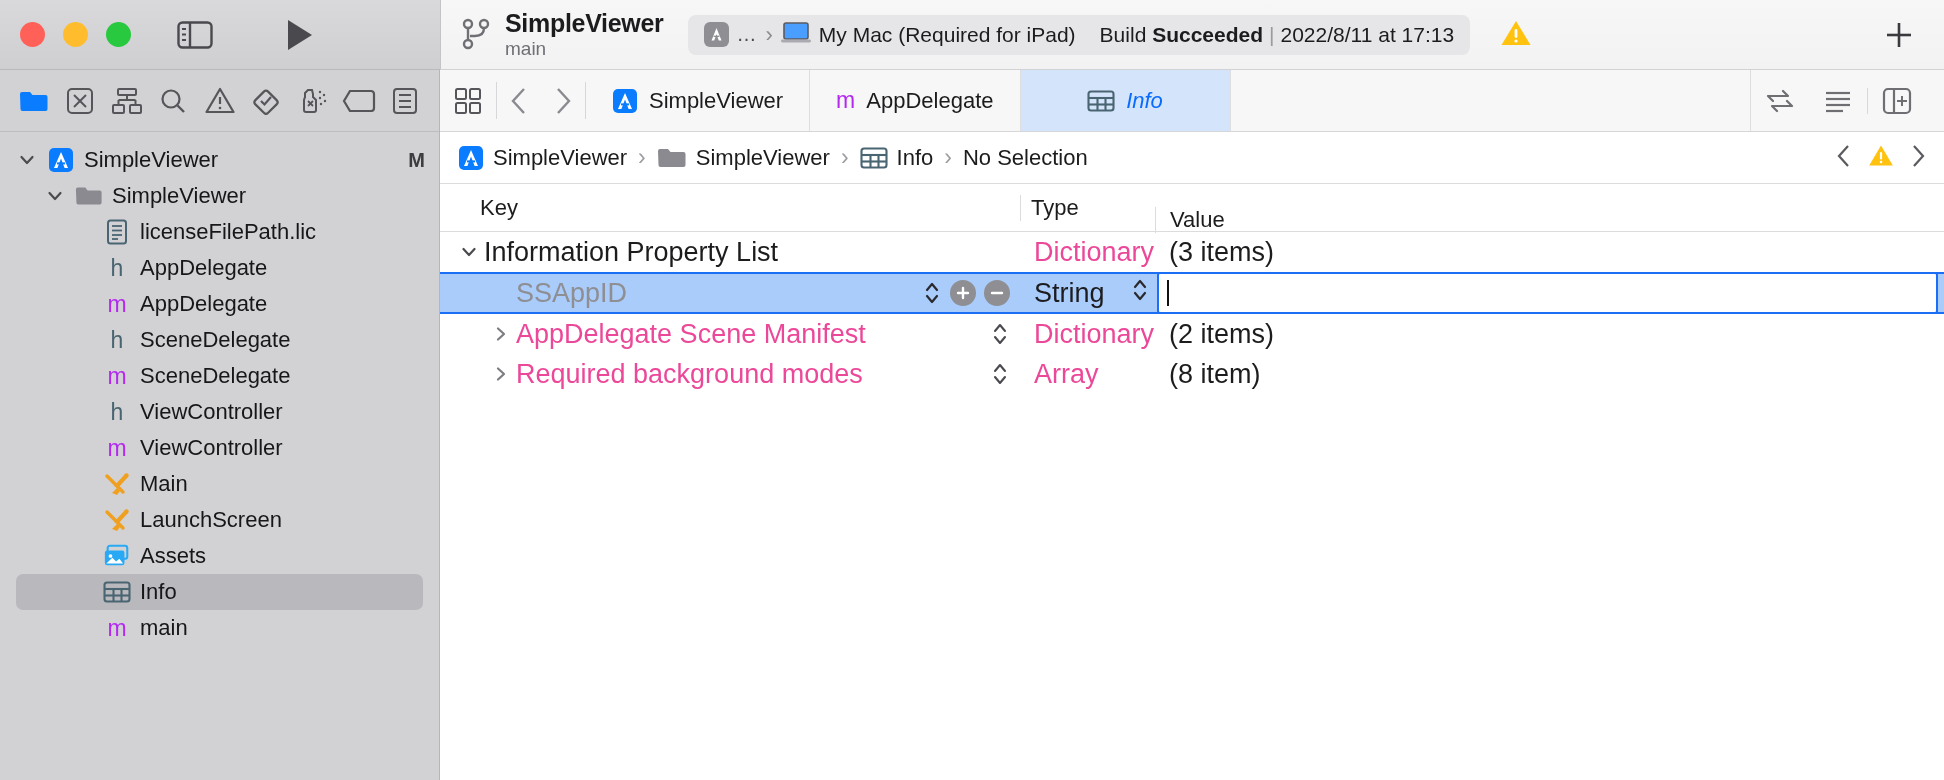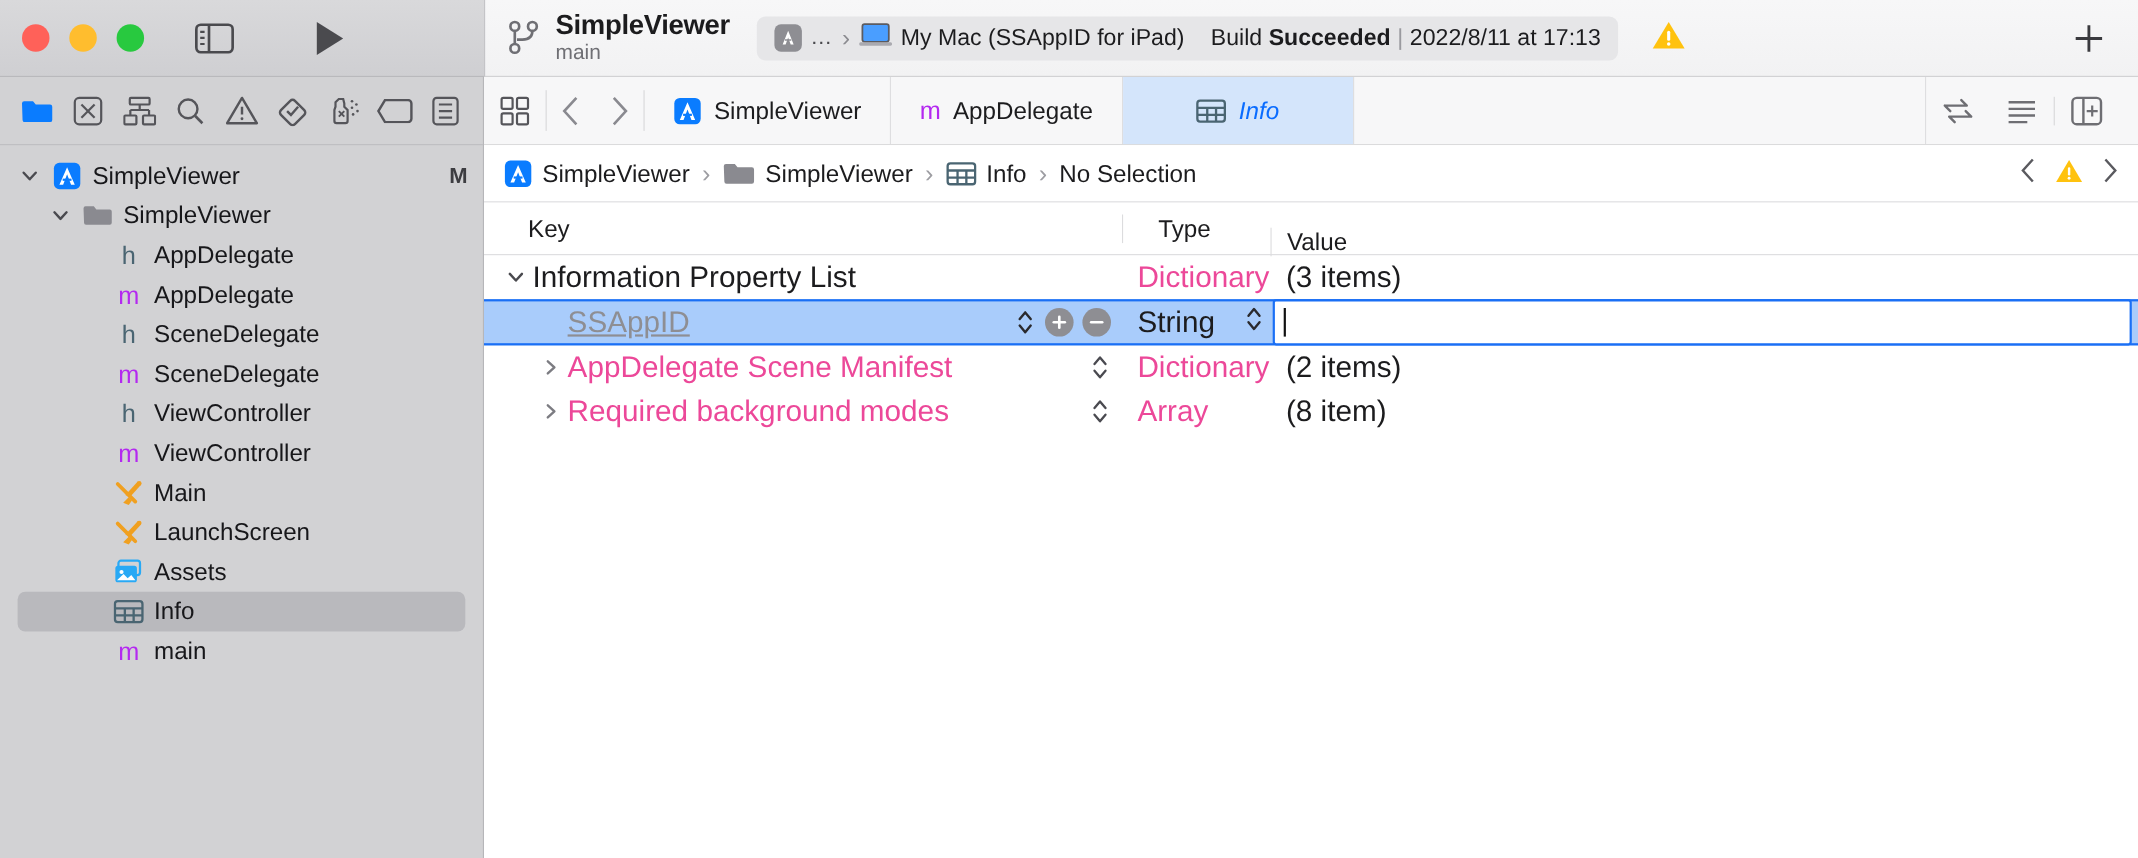--- a/index.html
+++ b/index.html
@@ -220,7 +220,7 @@
               <rect x="0" y="18.5" width="30" height="3" rx="1.4" fill="#aaaab0"></rect>
             </svg>
           </span>
-          <span class="dest-name">My Mac (SSAppID for iPad)</span>
+          <span class="dest-name">My Mac (Required for iPad)</span>
         </span>
         <span class="build-status">
           <span>Build</span>

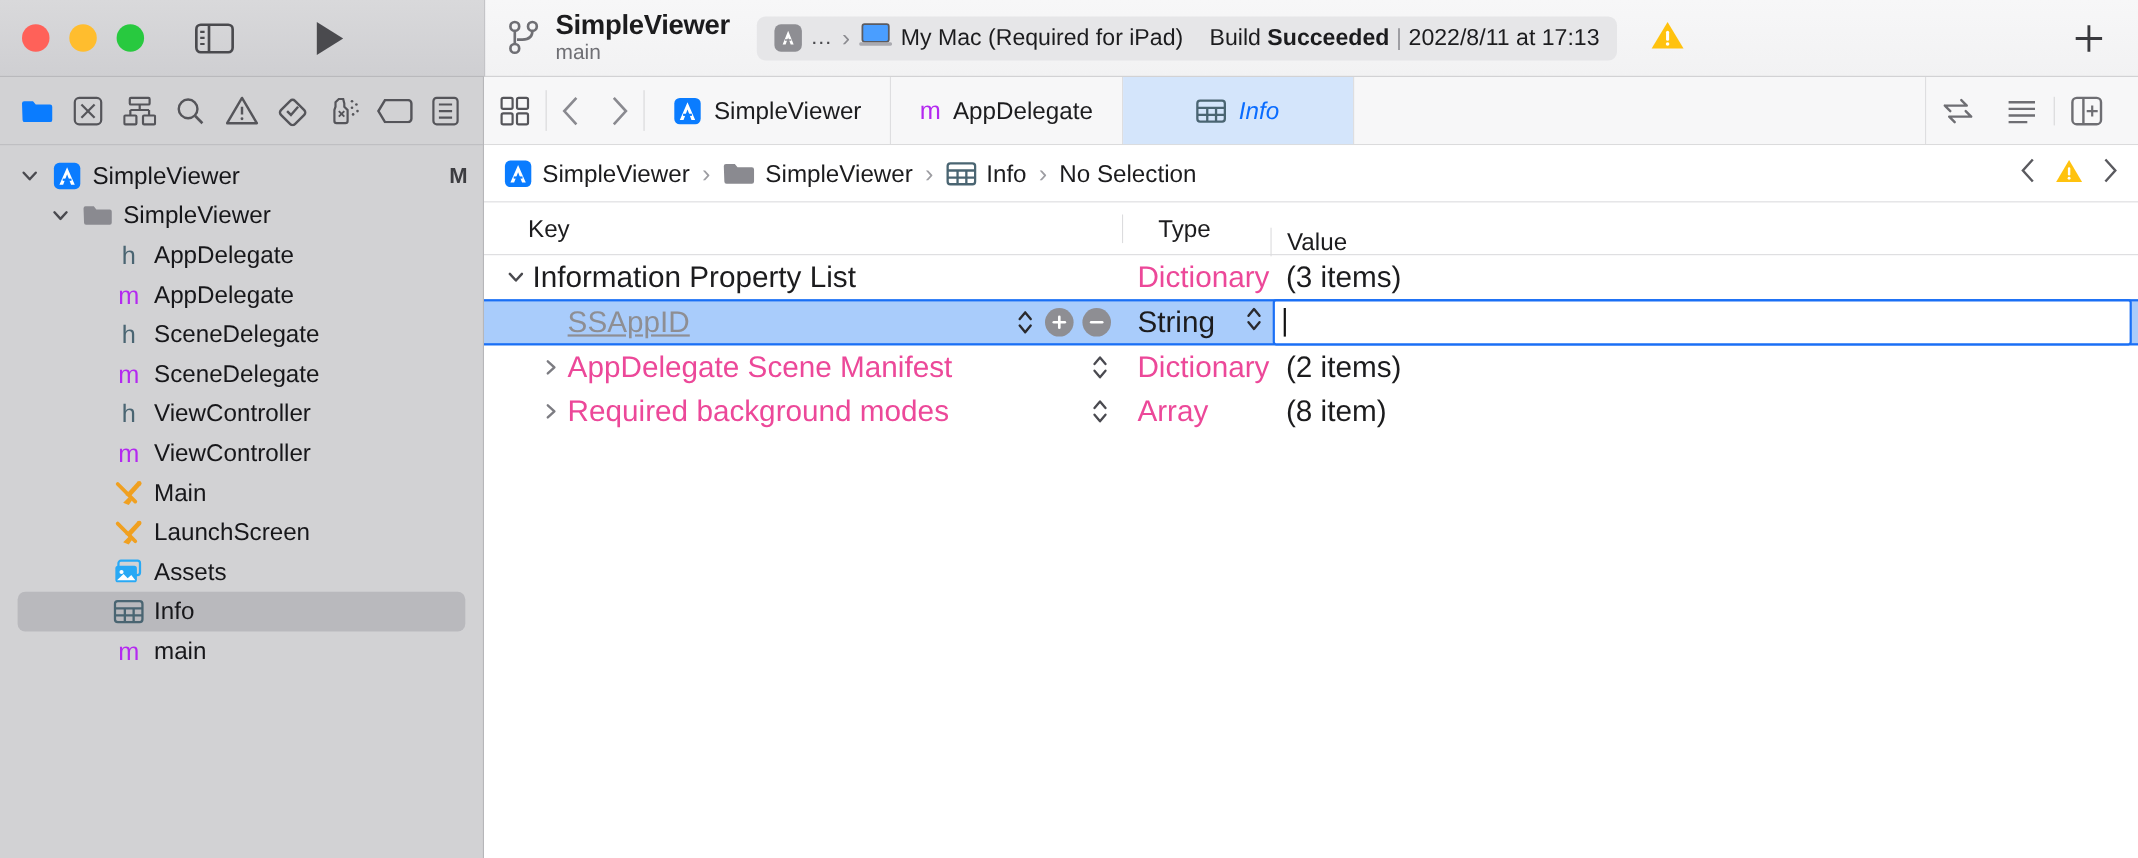--- a/index.html
+++ b/index.html
@@ -127,7 +127,7 @@
     border-bottom: 1px solid #dcdcde; font-size: 22px; color: #1c1c1e;
   }
   .col-key { width: 580px; flex: 0 0 580px; padding-left: 40px; }
-  .col-type { width: 135px; flex: 0 0 135px; padding-left: 32px; border-left: 1px solid #dcdcde; }
+  .col-type { width: 135px; flex: 0 0 135px; padding-left: 10px; border-left: 1px solid #dcdcde; }
   .col-val { flex: 1; padding-left: 14px; border-left: 1px solid #dcdcde; margin-top: 25px; }
 
   .prow {

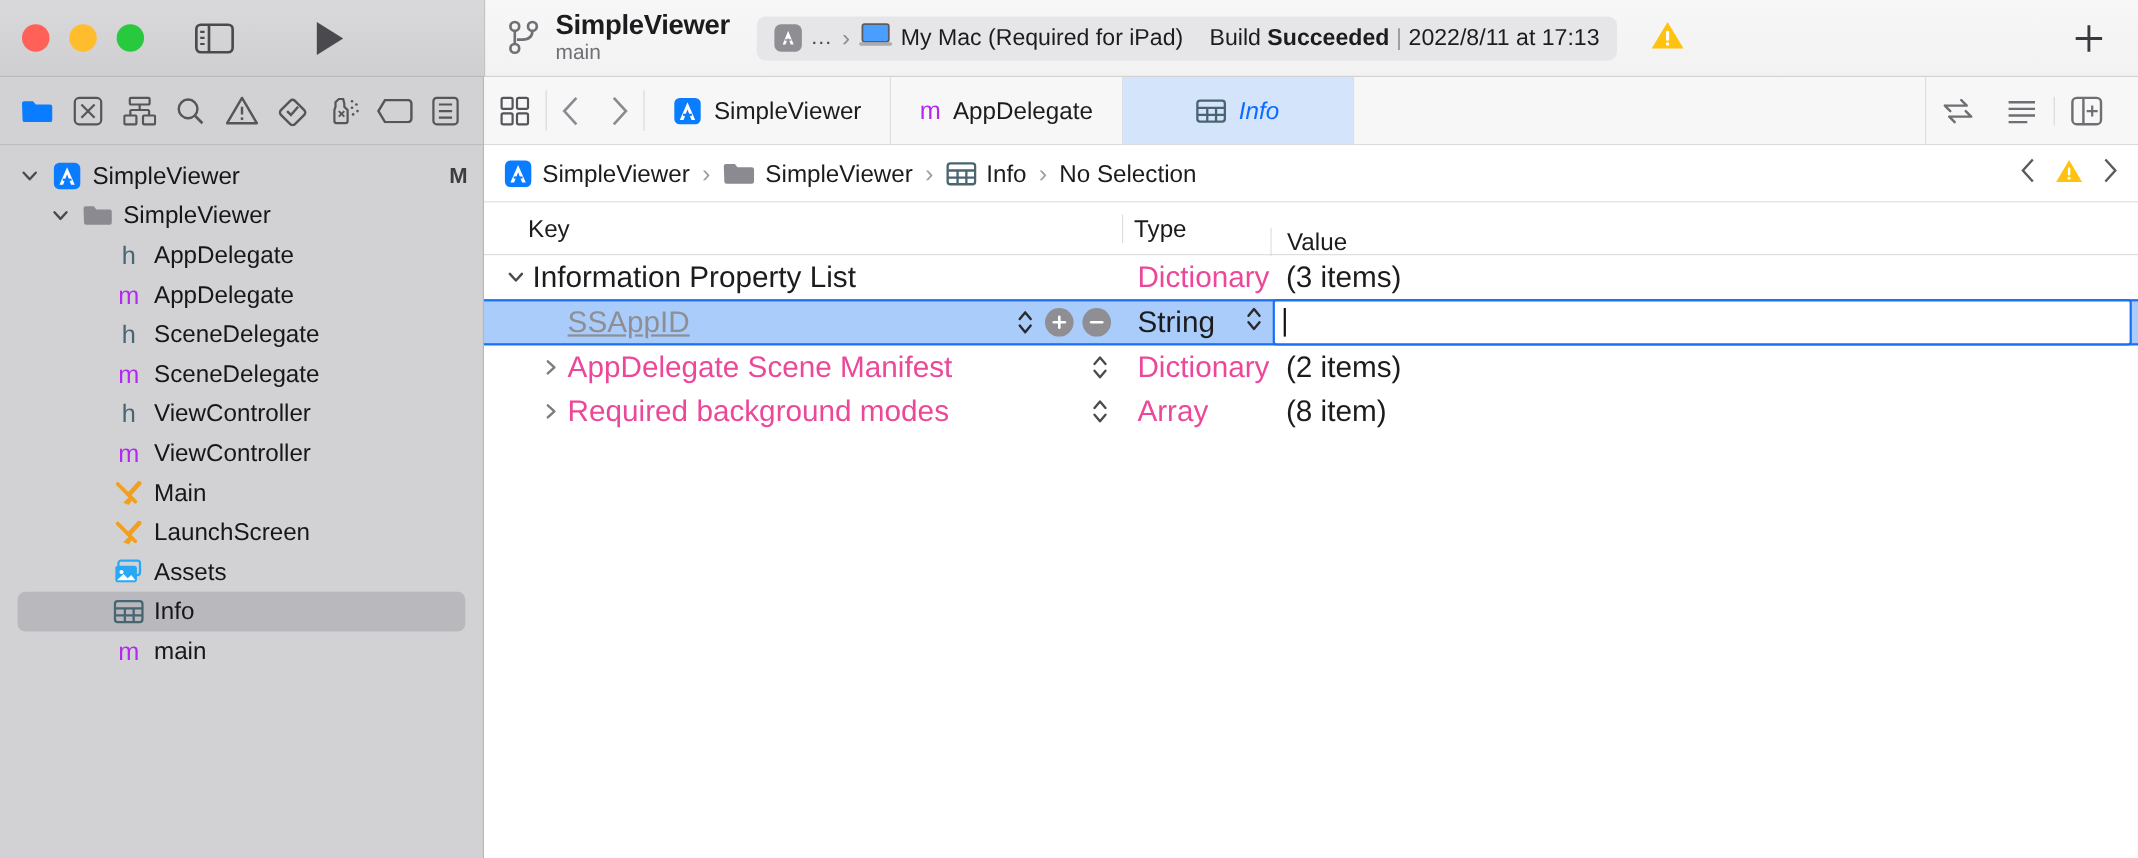--- a/index.html
+++ b/index.html
@@ -344,6 +344,19 @@
               </svg>
             </span>
             <span class="t-label">SimpleViewer</span>
+          </div>
+          <div class="tree-row" style="padding-left: 72px;">
+            <span class="twisty"></span>
+            <span class="t-icon">
+              <svg width="22" height="26" viewBox="0 0 22 26">
+                <rect x="2" y="1.5" width="18" height="23" rx="2.5" fill="none" stroke="#4a6572" stroke-width="2"></rect>
+        <line x1="6" y1="7" x2="16" y2="7" stroke="#4a6572" stroke-width="1.8"></line>
+        <line x1="6" y1="11.5" x2="16" y2="11.5" stroke="#4a6572" stroke-width="1.8"></line>
+        <line x1="6" y1="16" x2="16" y2="16" stroke="#4a6572" stroke-width="1.8"></line>
+        <line x1="6" y1="20" x2="12" y2="20" stroke="#4a6572" stroke-width="1.8"></line>
+              </svg>
+            </span>
+            <span class="t-label">licenseFilePath.lic</span>
           </div>
           <div class="tree-row" style="padding-left: 72px;">
             <span class="twisty"></span>

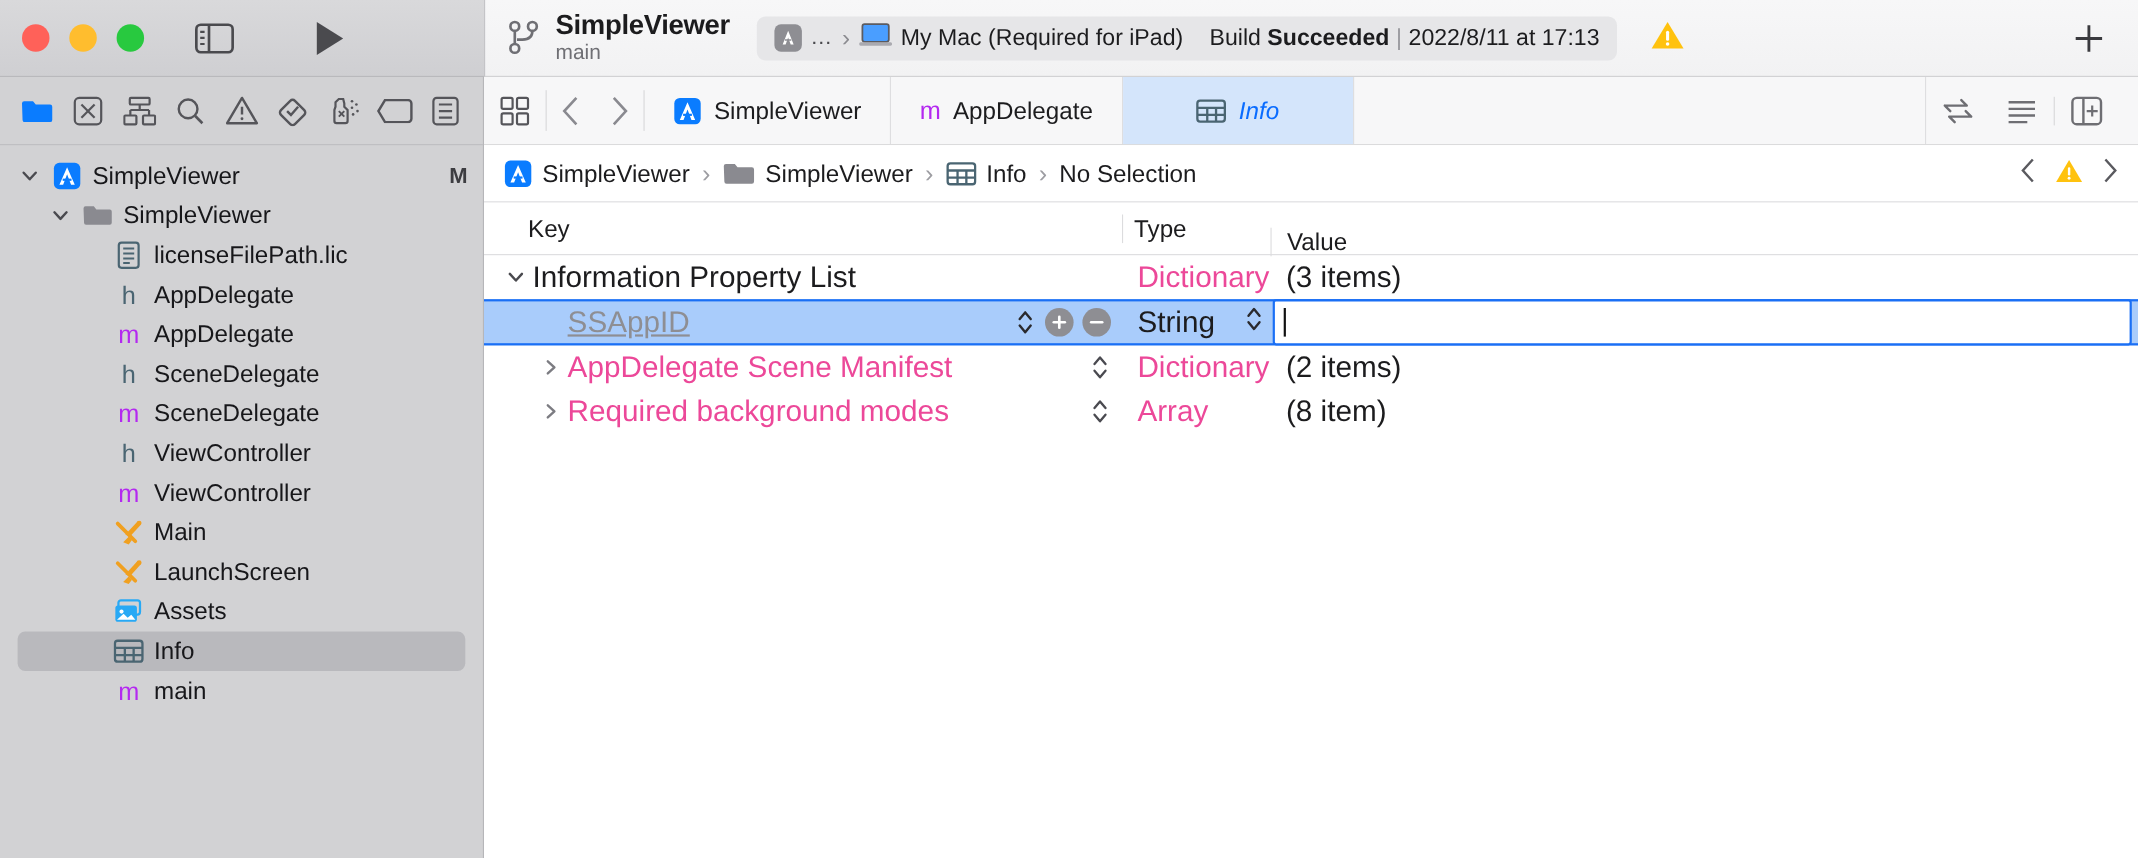--- a/index.html
+++ b/index.html
@@ -146,7 +146,7 @@
     border-top: 2px solid #1a6ff5; border-bottom: 2px solid #1a6ff5;
     height: 42px;
   }
-  .prow.selected .k-text { color: #8e8e93; text-decoration: underline; }
+  .prow.selected .k-text { color: #8e8e93; }
   .row-tools { margin-left: auto; display: flex; align-items: center; gap: 8px; padding-right: 10px; }
   .circ-btn { width: 26px; height: 26px; border-radius: 50%; background: #8e8e93;
     display:flex; align-items:center; justify-content:center; }

